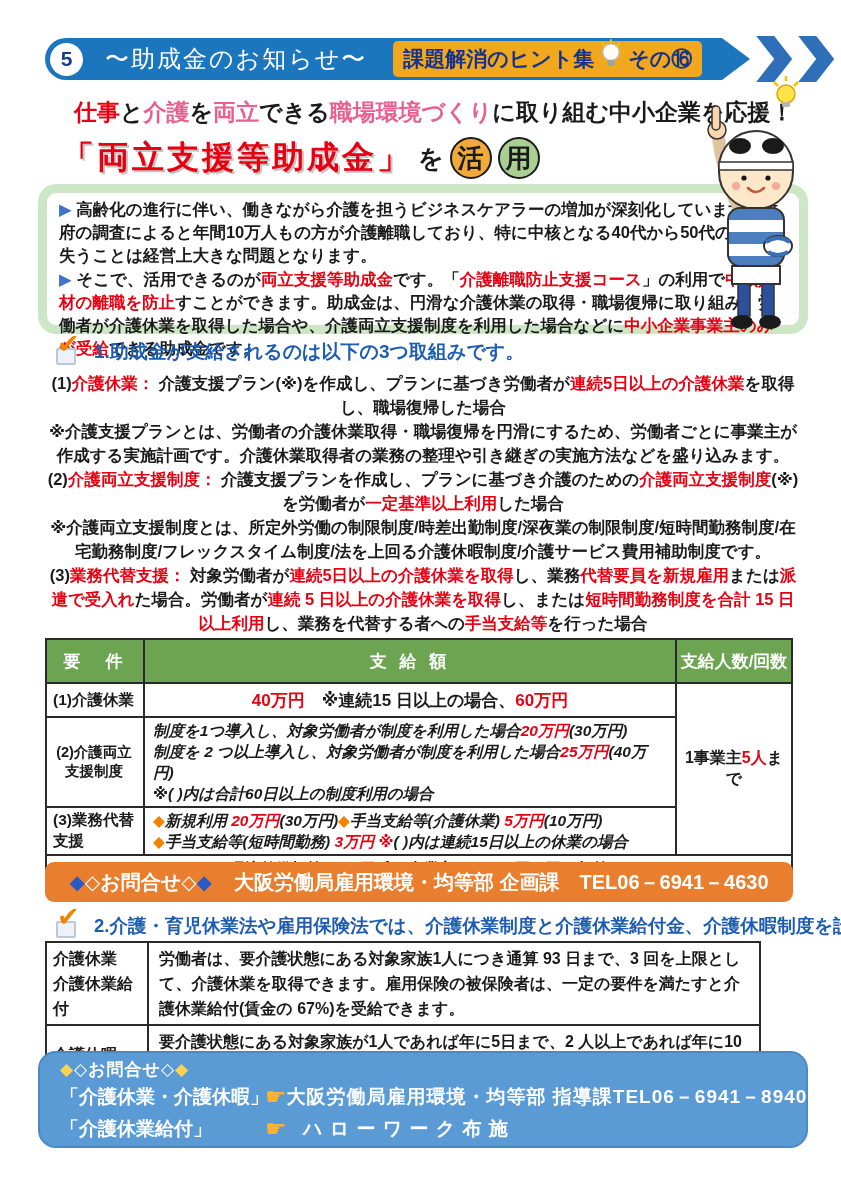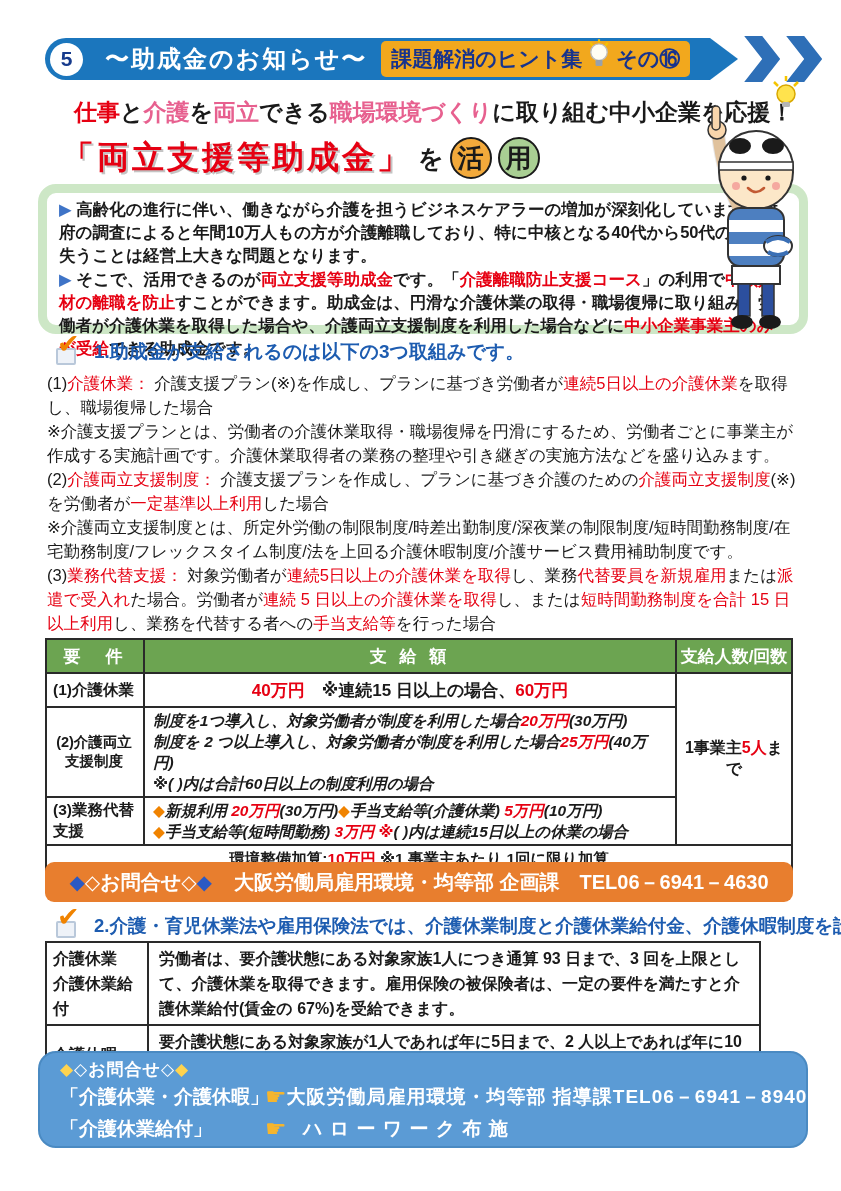--- a/index.html
+++ b/index.html
@@ -21,7 +21,7 @@
           border-radius:21px 0 0 21px; padding:0 4px 0 5px; }
   .num-circle { width:33px; height:33px; border-radius:50%; background:#fff; color:#163a8c;
           font-weight:bold; font-size:21px; display:flex; align-items:center; justify-content:center; }
-  .htitle { color:#fff; font-weight:bold; font-size:24px; letter-spacing:2px; margin:0 14px 0 22px; white-space:nowrap; }
+  .htitle { color:#fff; font-weight:normal; font-size:24px; letter-spacing:2px; margin:0 26px 0 22px; white-space:nowrap; }
   .hint-box { background:#f2a81d; border-radius:5px; height:36px; display:flex; align-items:center;
           padding:0 10px; color:#17338d; font-weight:bold; font-size:21px; white-space:nowrap; gap:4px; margin-right:16px; }
   .bulb-sm { position:relative; top:-4px; }

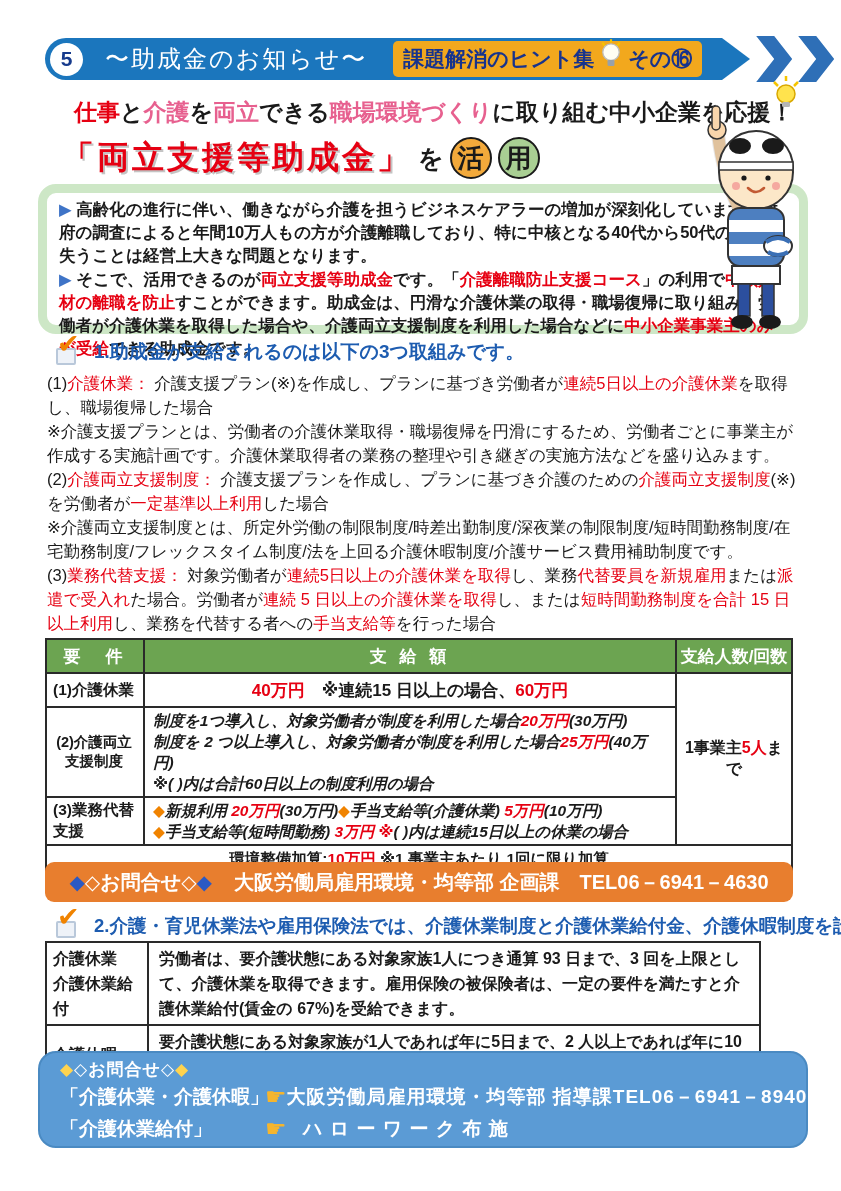--- a/index.html
+++ b/index.html
@@ -58,7 +58,7 @@
 
   
   .body1 { position:absolute; top:371px; left:47px; width:752px;
-            font-size:16.5px; font-weight:normal; line-height:24px; }
+            font-size:16.5px; font-weight:bold; line-height:24px;text-align:center; }
 
   
   table { border-collapse:collapse; table-layout:fixed; }

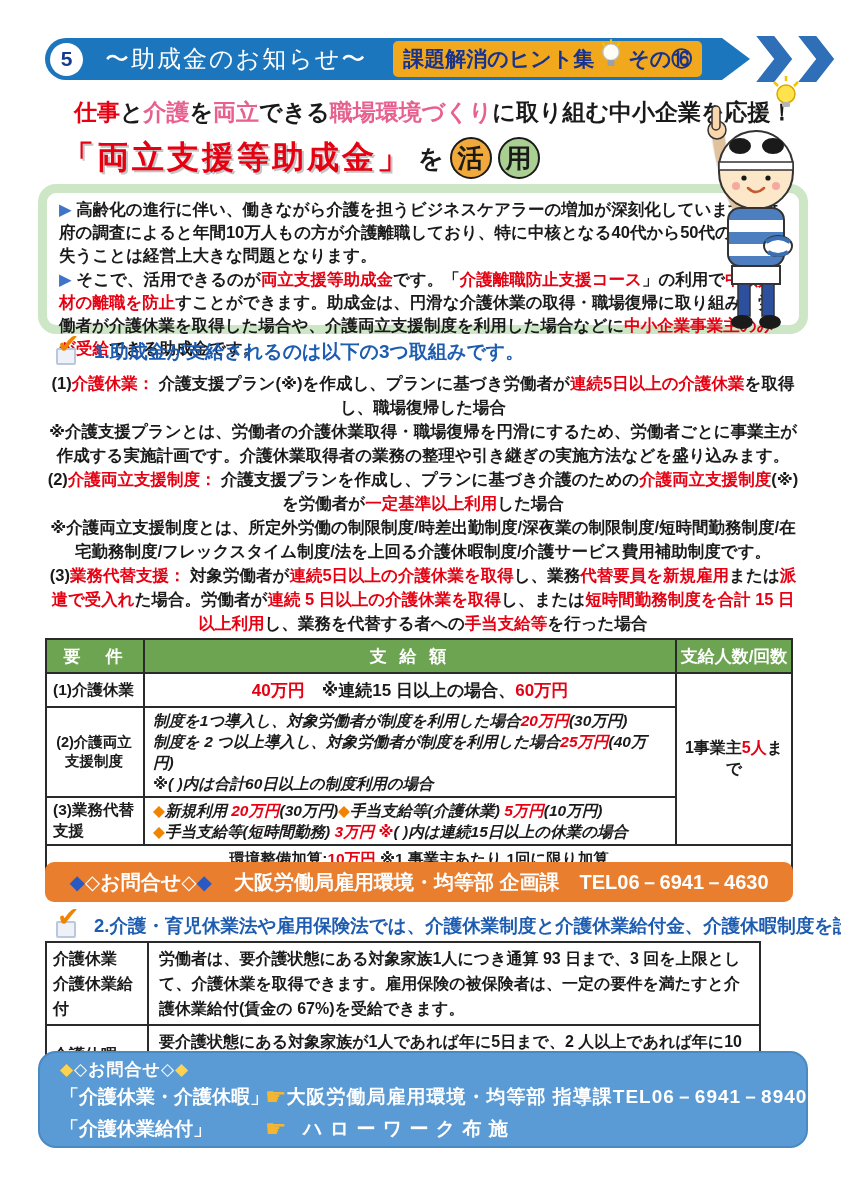--- a/index.html
+++ b/index.html
@@ -63,7 +63,7 @@
   
   table { border-collapse:collapse; table-layout:fixed; }
   .t1 { position:absolute; top:638px; left:45px; width:748px; font-size:15.5px; font-weight:bold; }
-  .t1 th { background:#6ca451; color:#fff; border:2px solid #2a2a2a; height:34px;
+  .t1 th { background:#6ca451; color:#fff; border:2px solid #2a2a2a; height:44px;
             font-size:17px; font-weight:bold; letter-spacing:4px; }
   .t1 td { border:2px solid #2a2a2a; padding:2px 8px; vertical-align:middle; }
   .t1 .lbl { padding-left:6px; }

